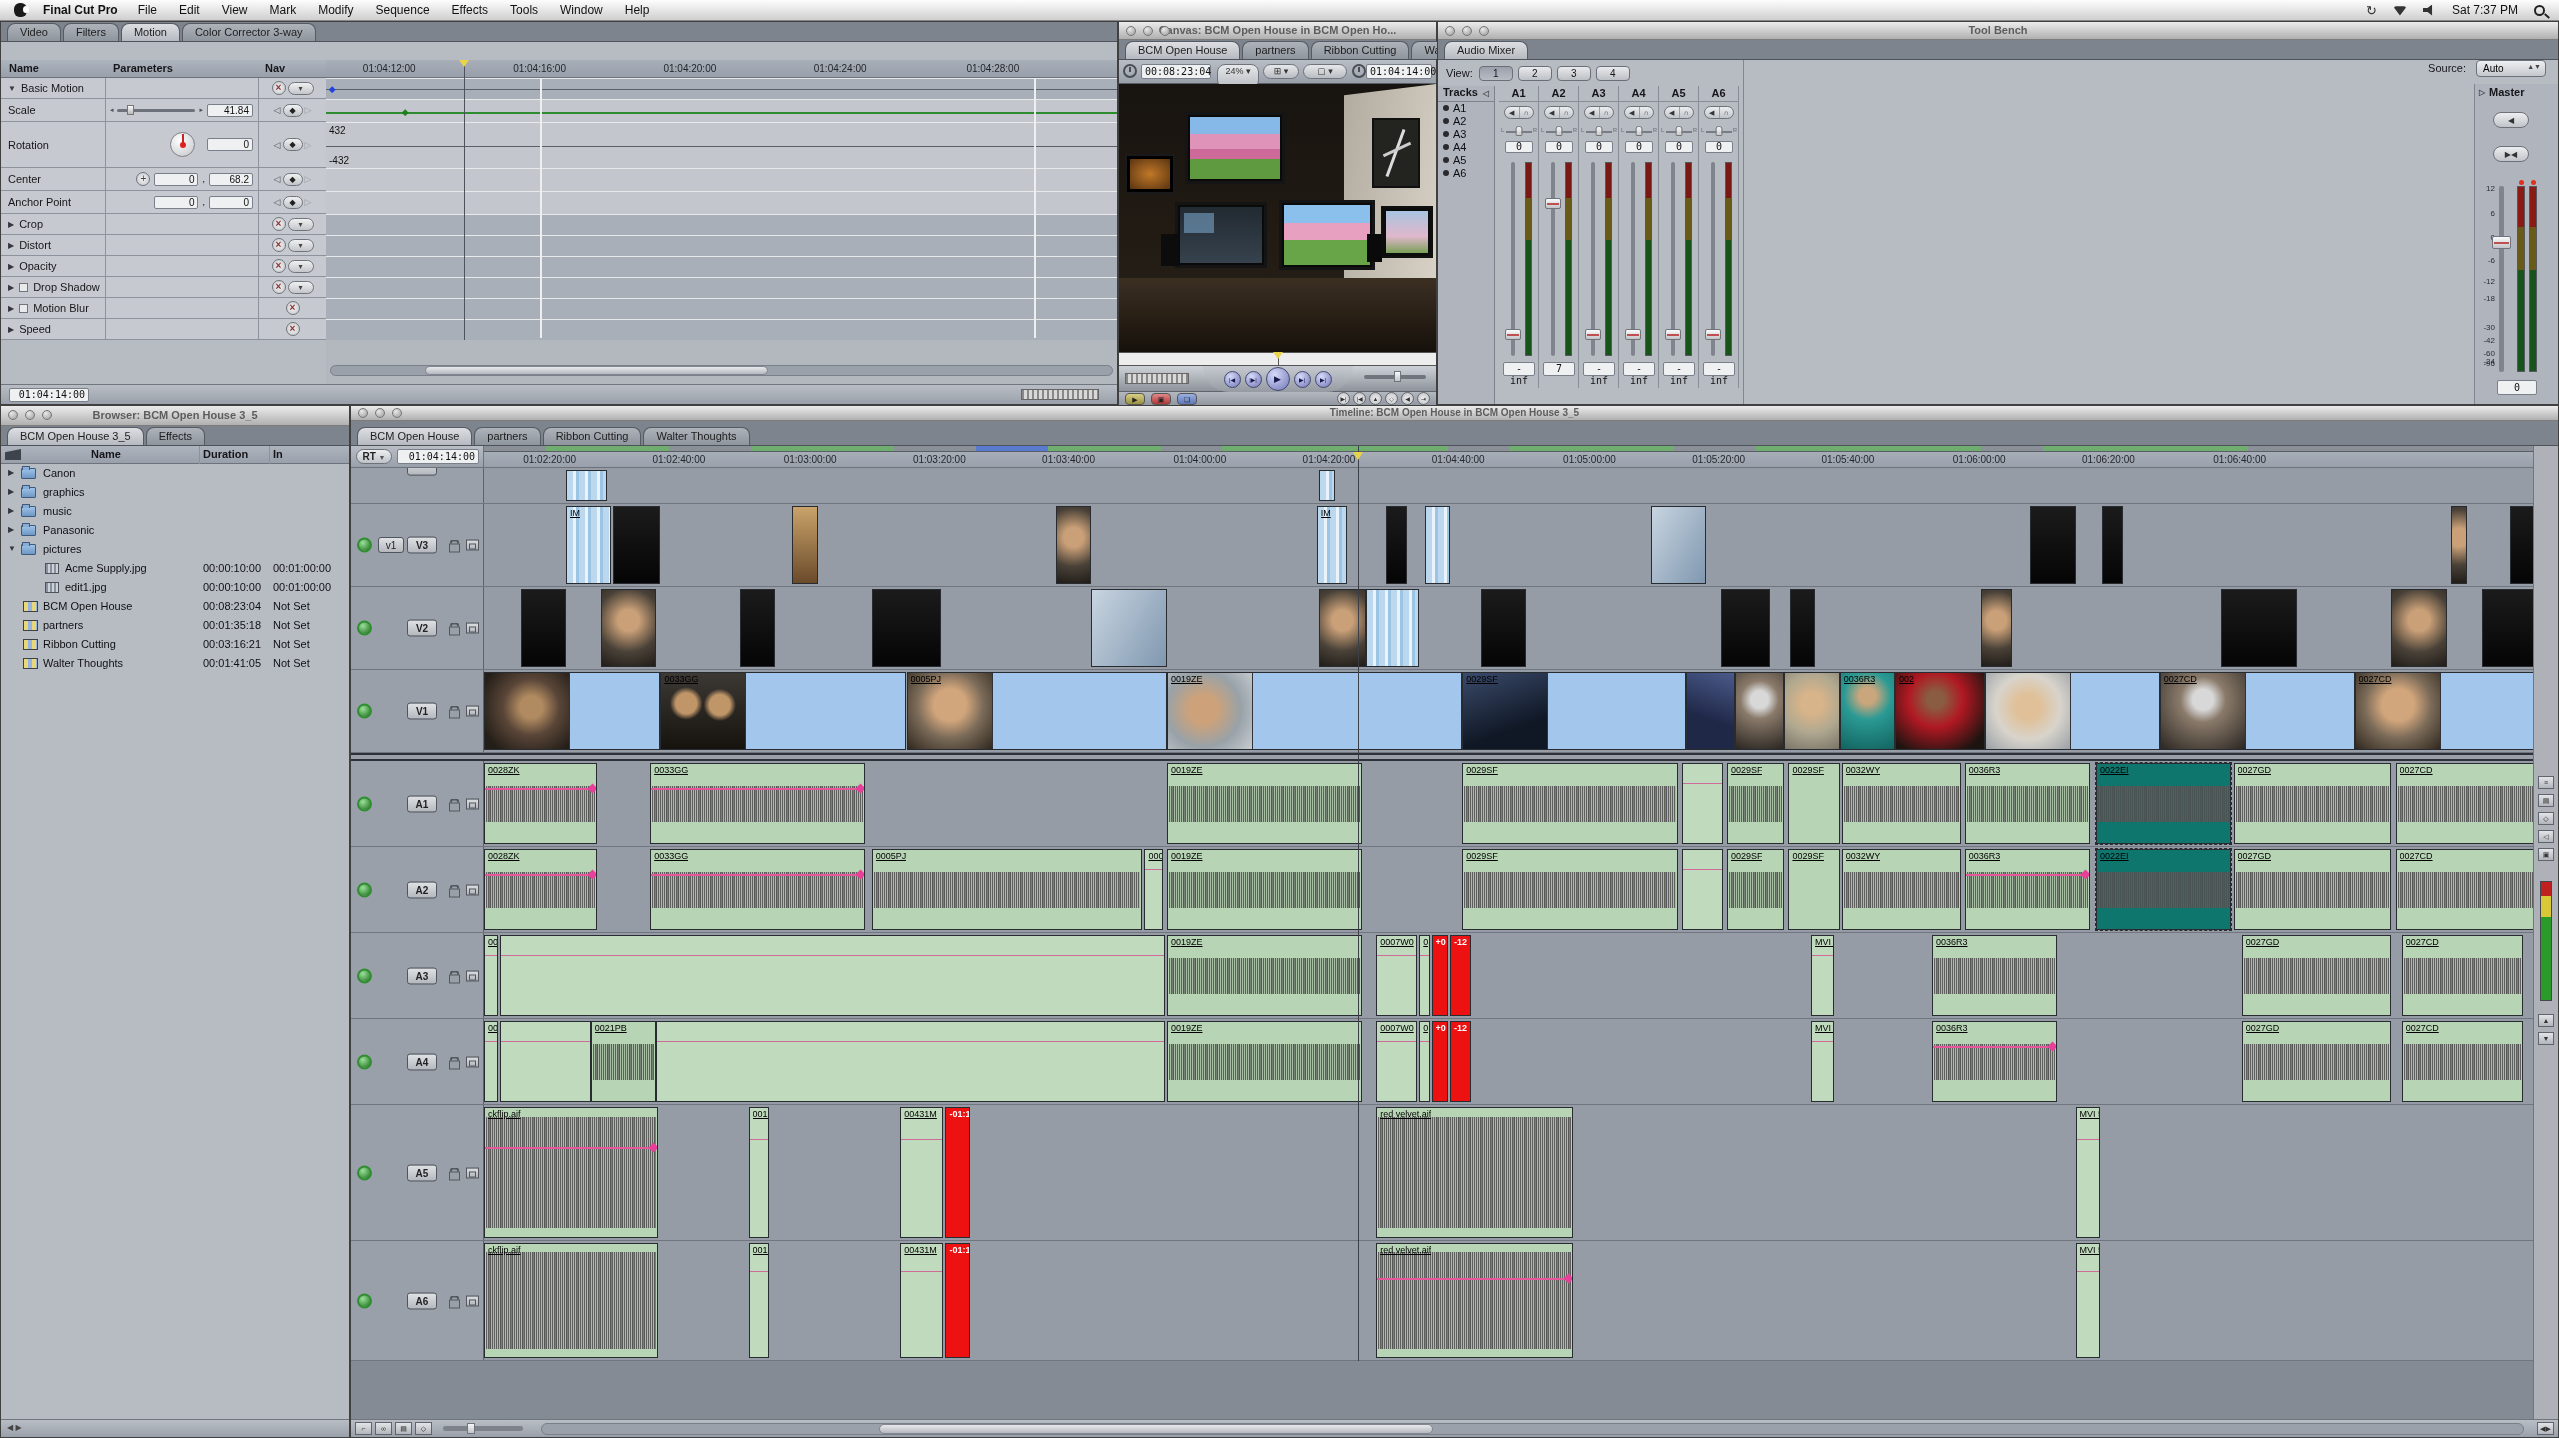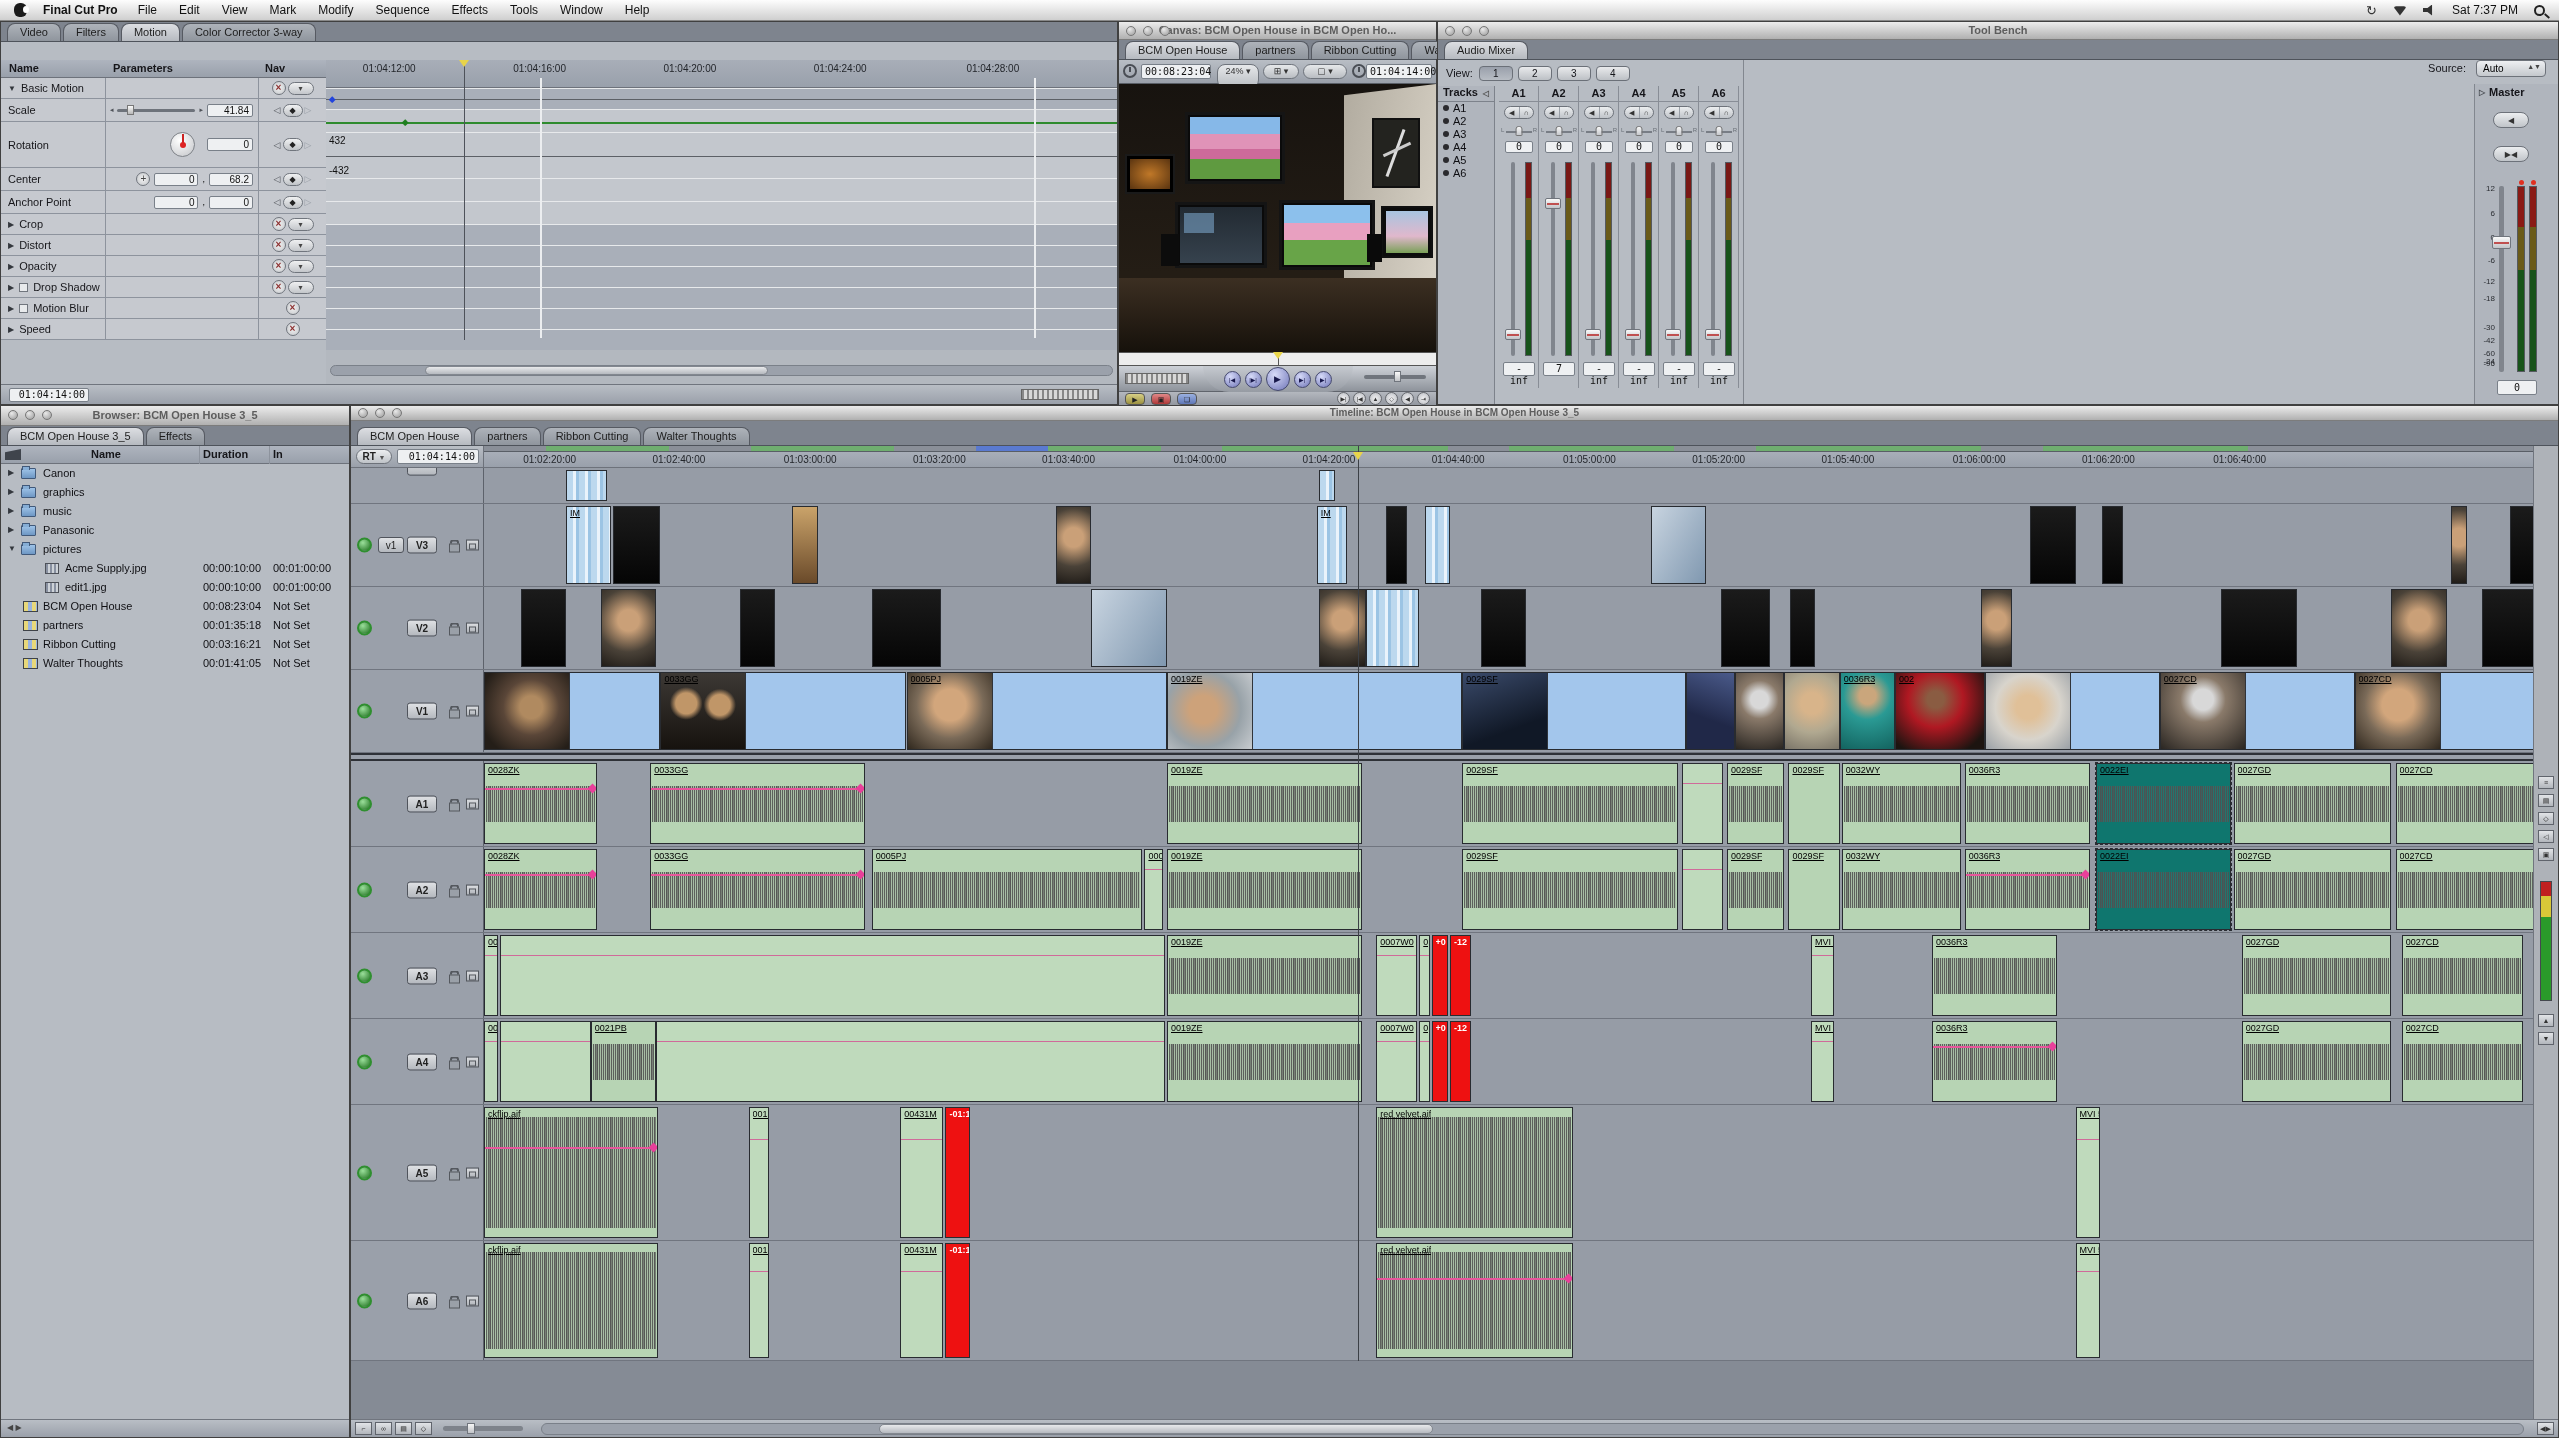--- a/index.html
+++ b/index.html
@@ -84,7 +84,7 @@
   .editoval { width:26px; height:13px; border-radius:7px; border:1px solid #70757d;
     background:linear-gradient(#eff0f1,#c3c6ca); font-size:8px; color:#444; text-align:center; line-height:11px; }
   #kf-area { position:absolute; left:325px; top:38px; right:0; bottom:20px; background:#b3b8bf; overflow:hidden; }
-  #kf-ruler { position:relative; height:28px; background:linear-gradient(#a8aeb8,#99a0ab);
+  #kf-ruler { position:relative; height:18px; background:linear-gradient(#a8aeb8,#99a0ab);
     border-bottom:1px solid #6d727b; }
   #kf-ruler .rl { position:absolute; top:3px; transform:translateX(-50%); font-size:10px; color:#23262b; }
   .ticks { background-image:repeating-linear-gradient(90deg, rgba(40,44,50,.5) 0 1px, transparent 1px 13px); background-position:0 top; background-size:100% 4px; background-repeat:no-repeat; }

